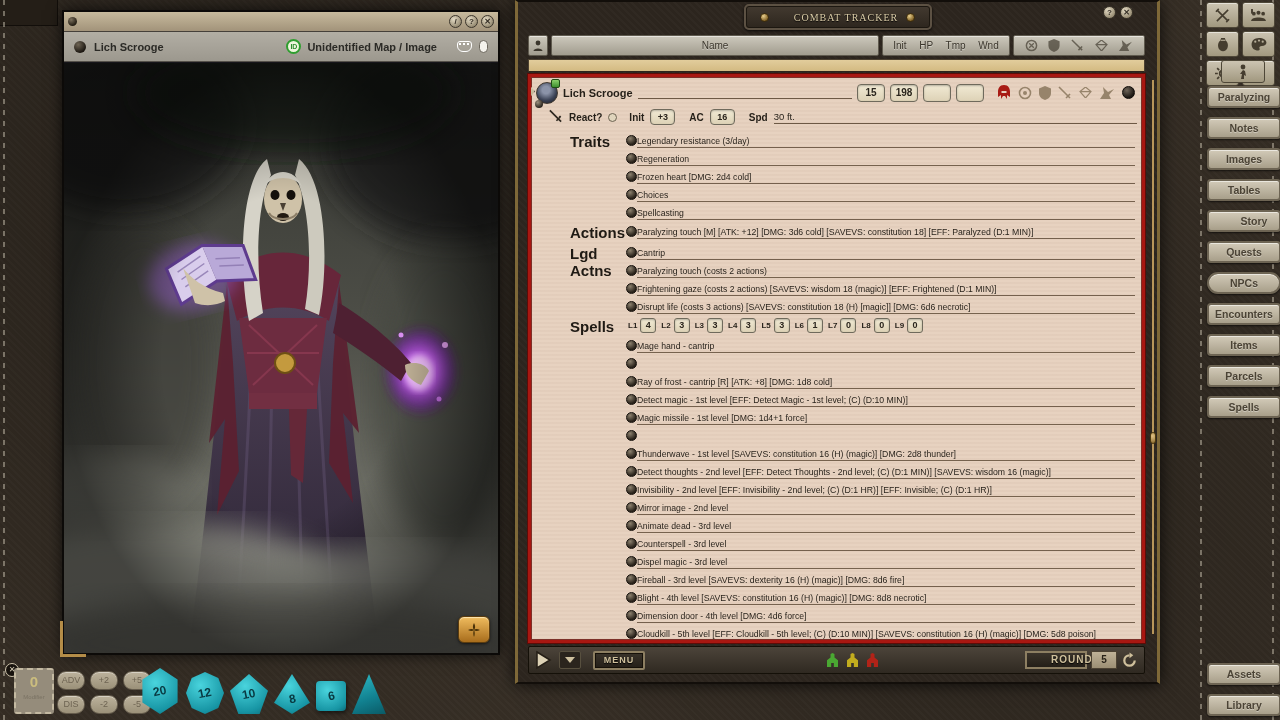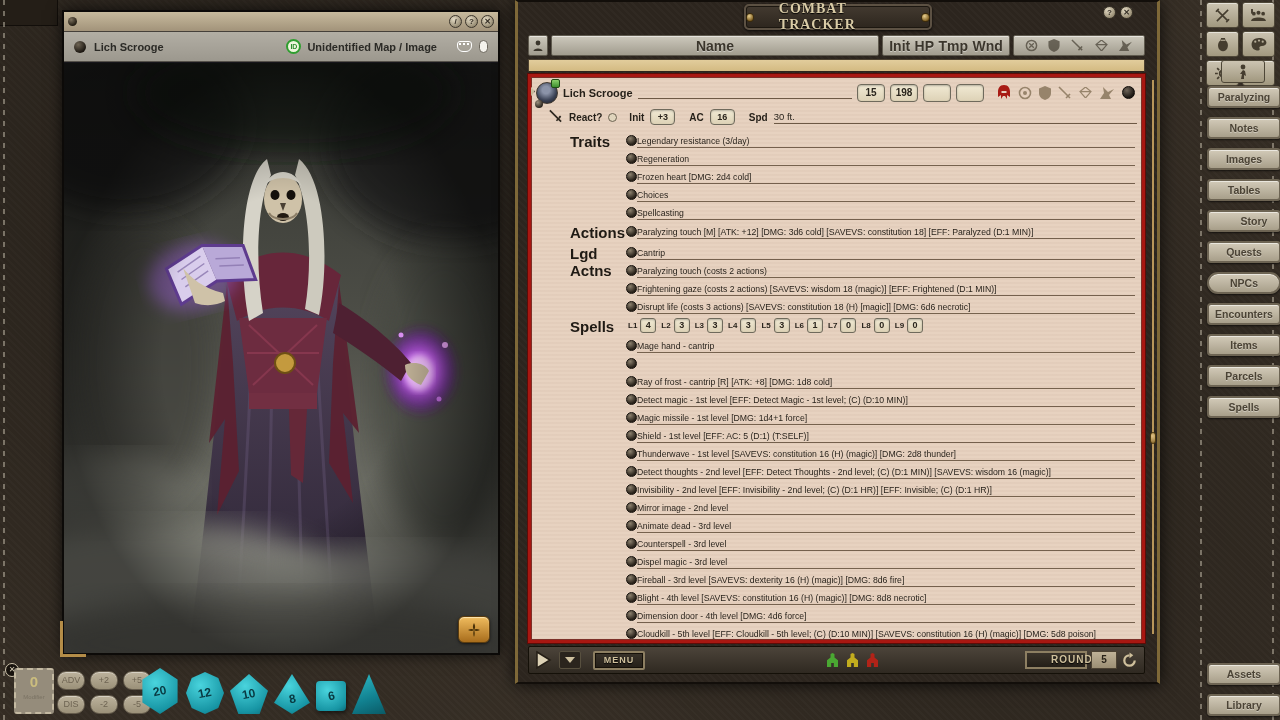--- a/index.html
+++ b/index.html
@@ -60,7 +60,7 @@
     width:188px; height:26px; background:linear-gradient(#433a30,#2d261e);
     border:2px solid #5c5143; border-radius:5px; display:flex; align-items:center;
     justify-content:center; gap:8px; box-shadow:0 1px 3px rgba(0,0,0,.8), inset 0 0 0 1px #1c1710; }
-  .ct-plaque-title { font-family:"Liberation Serif", serif; font-weight:bold; font-size:14px;
+  .ct-plaque-title { font-family:"Liberation Serif", serif; font-weight:normal; font-size:10px;
     letter-spacing:1px; color:#d9cba6; text-shadow:0 1px 1px #000;margin-left:17px; }
   .rivet { width:9px; height:9px; border-radius:50%;
     background:radial-gradient(circle at 35% 30%, #e8cf8e, #7e5e22 75%); border:1px solid #3c2c0c; }

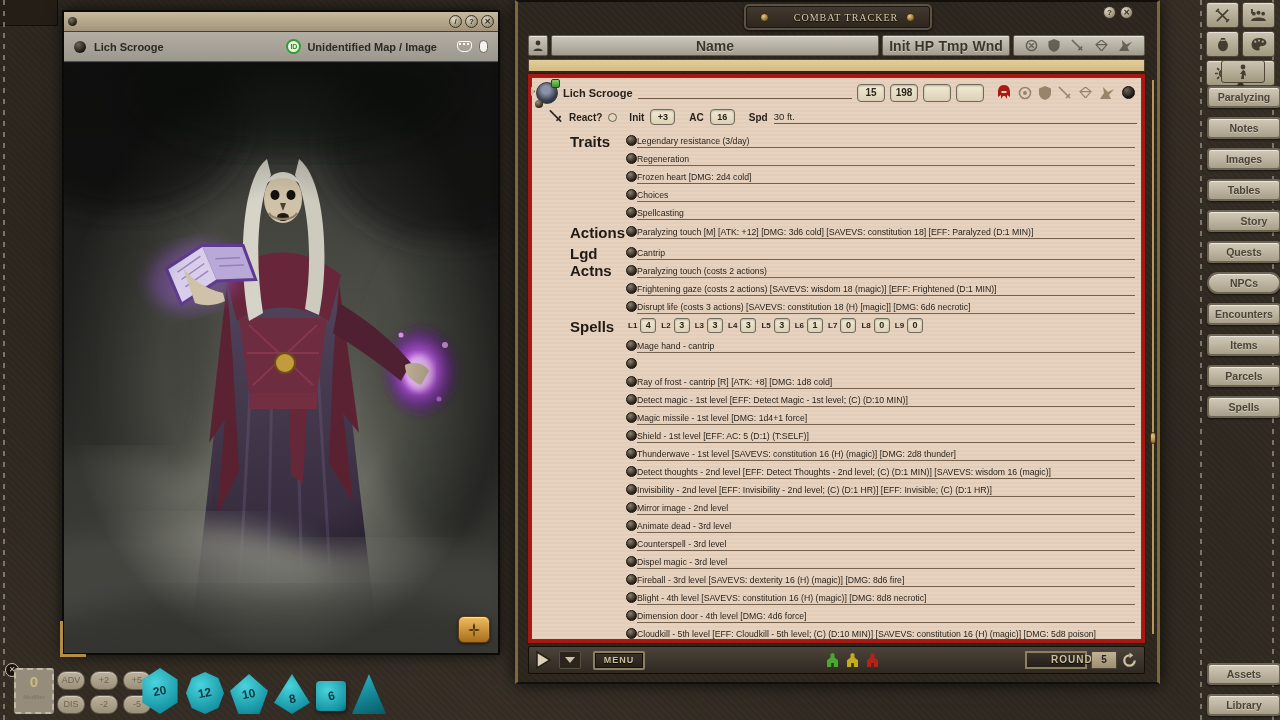--- a/index.html
+++ b/index.html
@@ -68,7 +68,7 @@
   .ct-header { position:absolute; left:10px; right:12px; top:33px; height:21px; display:flex; gap:3px; }
   .hcell { background:linear-gradient(#cdc9bd,#a19c8e); border:1px solid #5f5a4e; border-radius:2px;
     box-shadow:inset 0 1px 0 rgba(255,255,255,.5); display:flex; align-items:center;
-    color:#3b362c; font-size:14px; font-weight:bold; text-shadow:0 1px 0 rgba(255,255,255,.4); }
+    color:#3b362c; font-size:10px; font-weight:normal; text-shadow:0 1px 0 rgba(255,255,255,.4); }
   .hcell-icon { width:20px; justify-content:center; }
   .hcell-name { flex:1; justify-content:center; }
   .hcell-stats { width:128px; justify-content:space-around; padding:0 4px; }

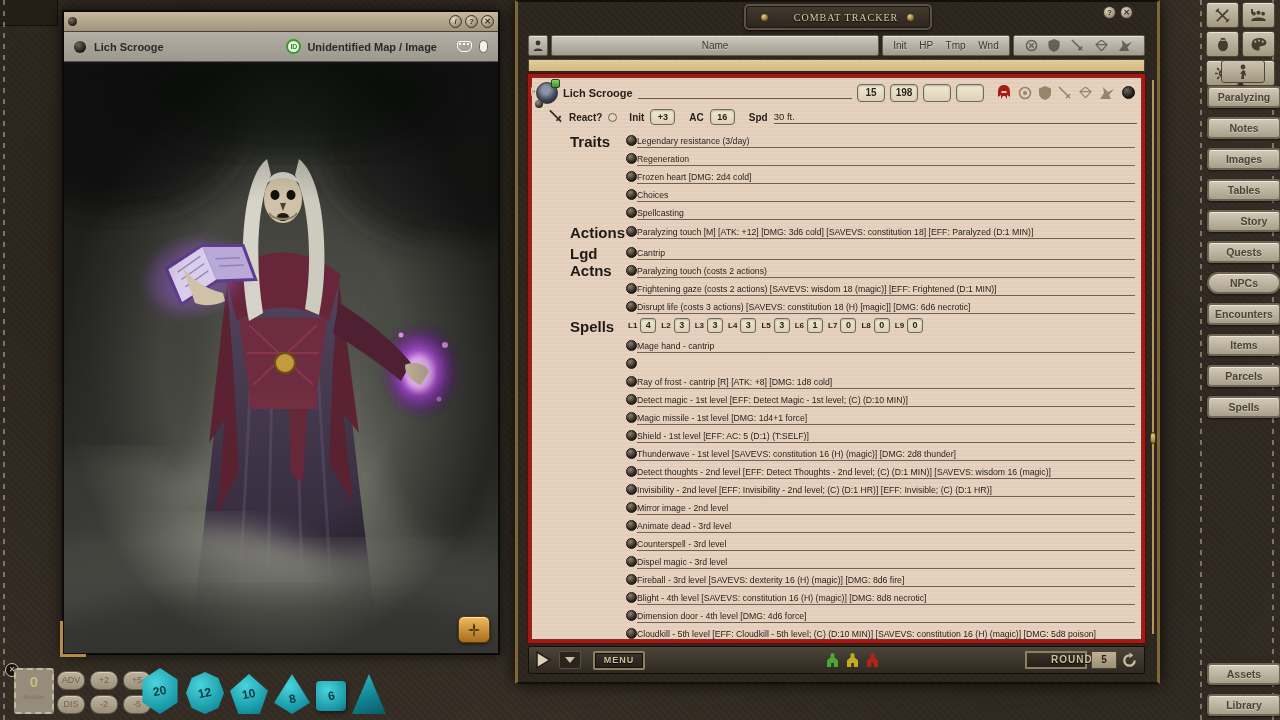--- a/index.html
+++ b/index.html
@@ -542,7 +542,6 @@
             </div>
             <div class="lrow">
               <div class="bullet"></div>
-              <div class="ltext">Shield - 1st level [EFF: AC: 5 (D:1) (T:SELF)]</div>
             </div>
             <div class="lrow">
               <div class="bullet"></div>

